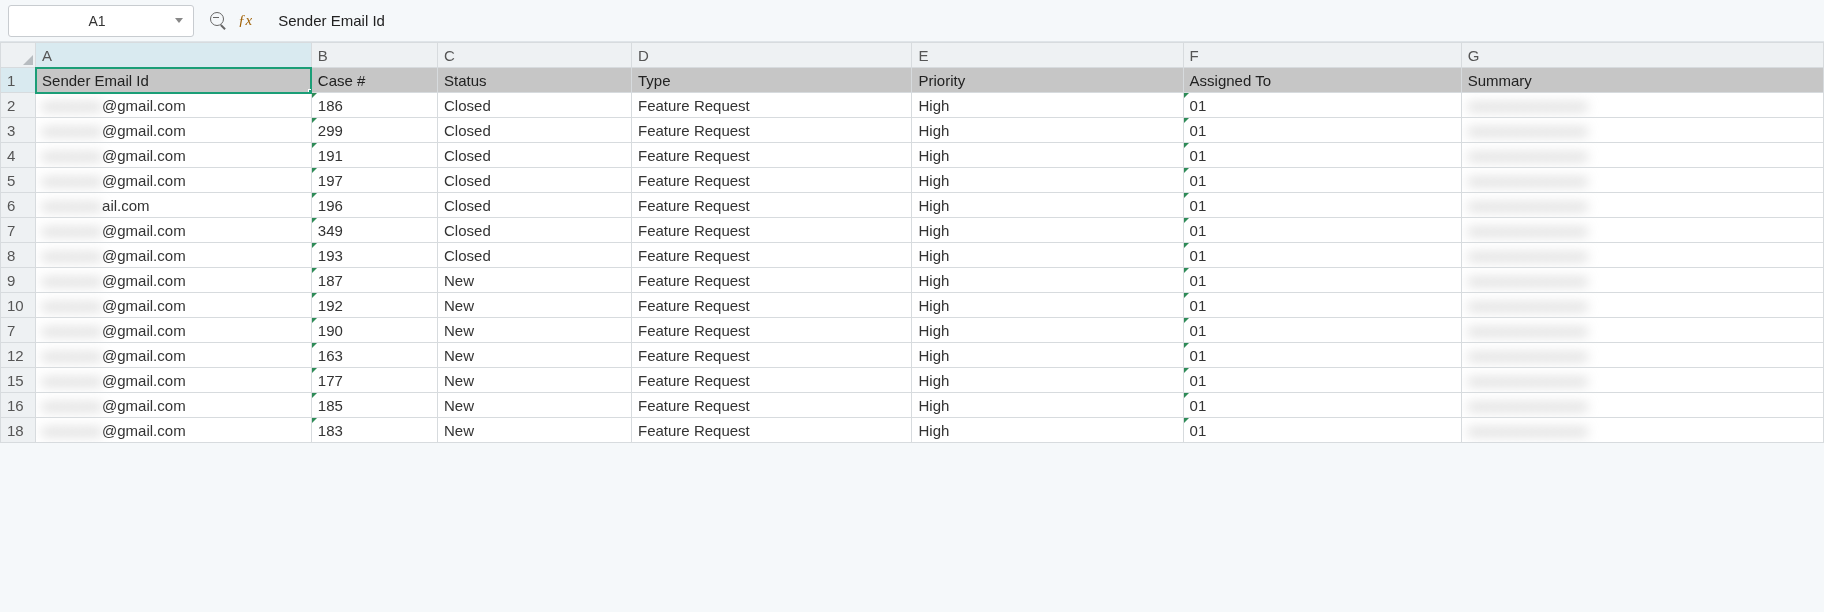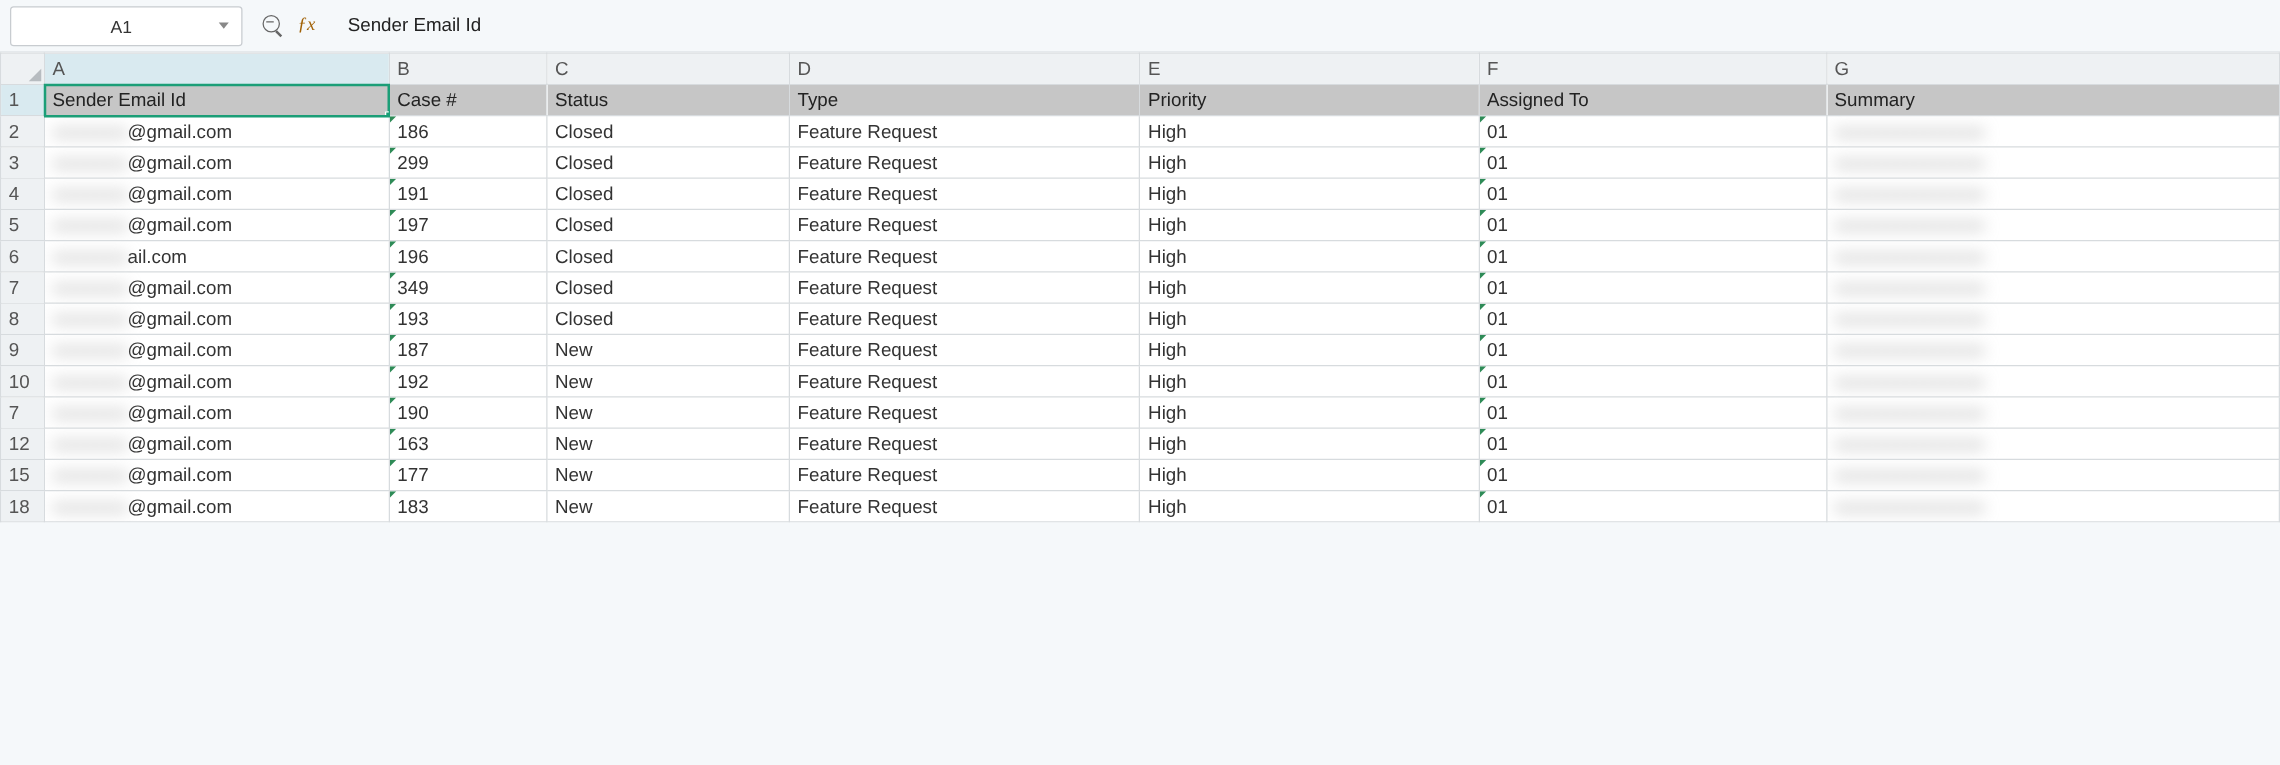--- a/index.html
+++ b/index.html
@@ -290,6 +290,16 @@
           <td><span class="blurred">xxxxxxxxxxxxxxxx</span></td>
         </tr>
         <tr>
+          <th class="row-head">16</th>
+          <td class="email-cell"><span class="blurred">xxxxxxxx</span>@gmail.com</td>
+          <td class="text-tri">185</td>
+          <td>New</td>
+          <td>Feature Request</td>
+          <td>High</td>
+          <td class="text-tri">01</td>
+          <td><span class="blurred">xxxxxxxxxxxxxxxx</span></td>
+        </tr>
+        <tr>
           <th class="row-head">18</th>
           <td class="email-cell"><span class="blurred">xxxxxxxx</span>@gmail.com</td>
           <td class="text-tri">183</td>

